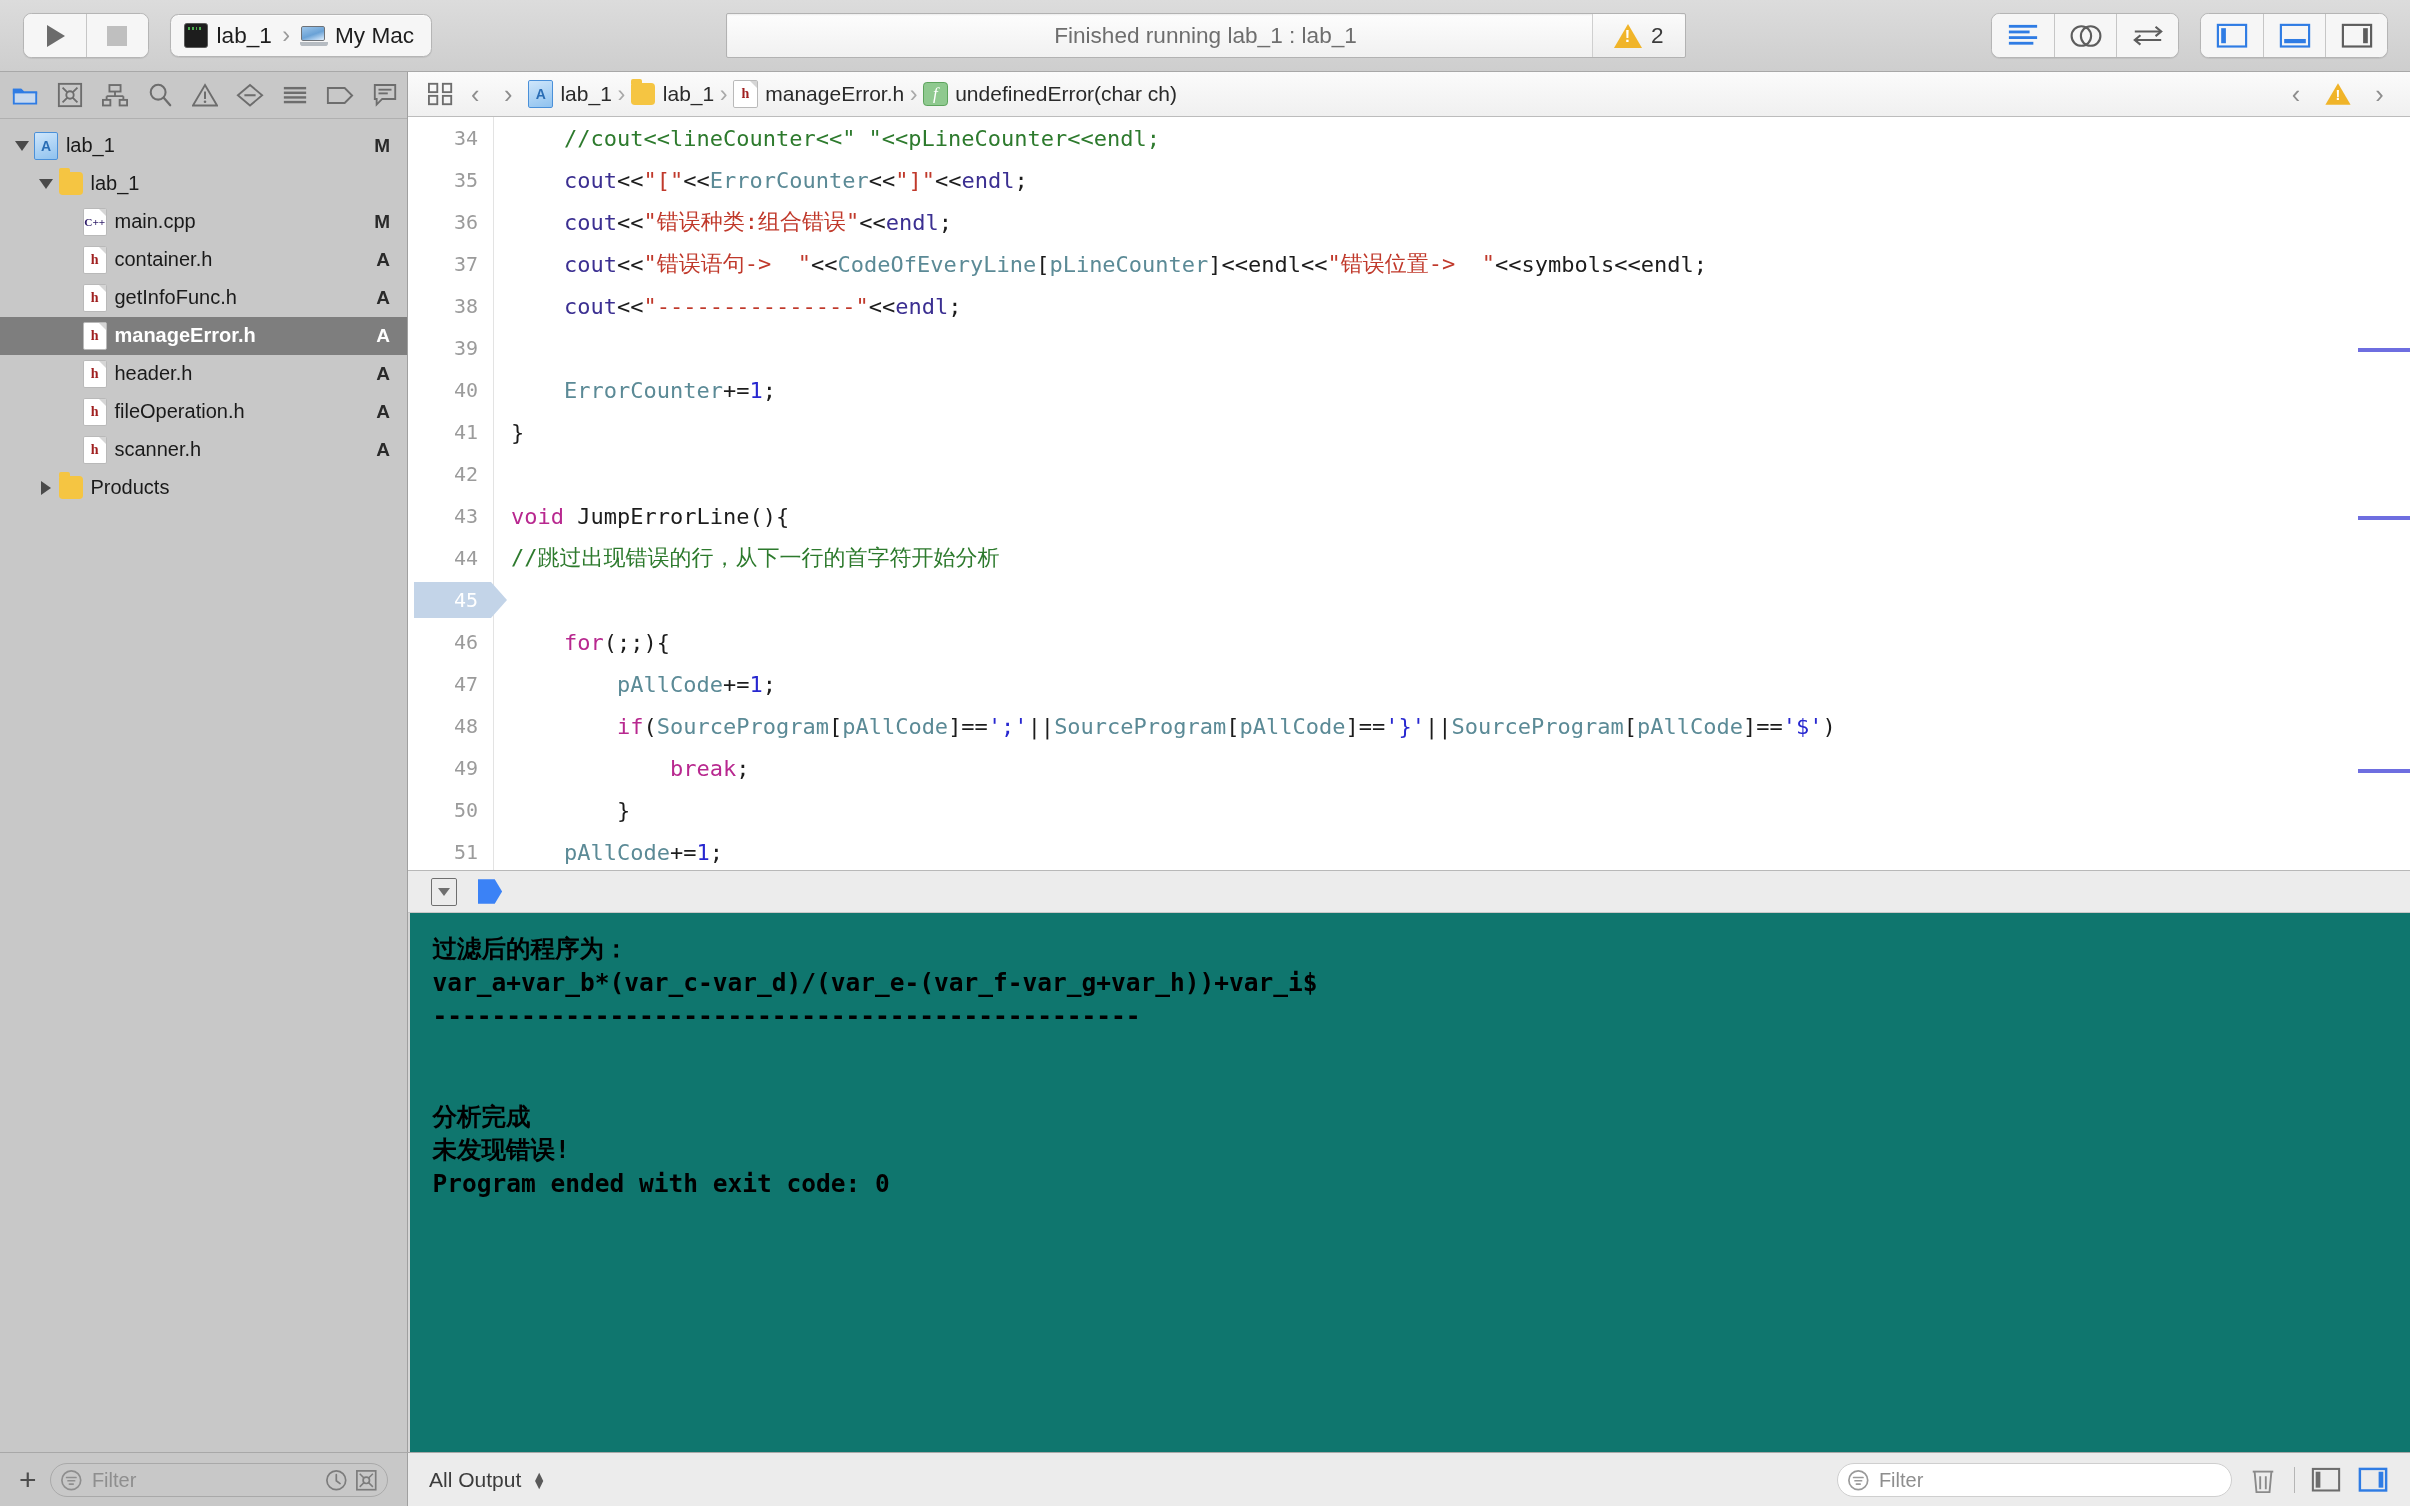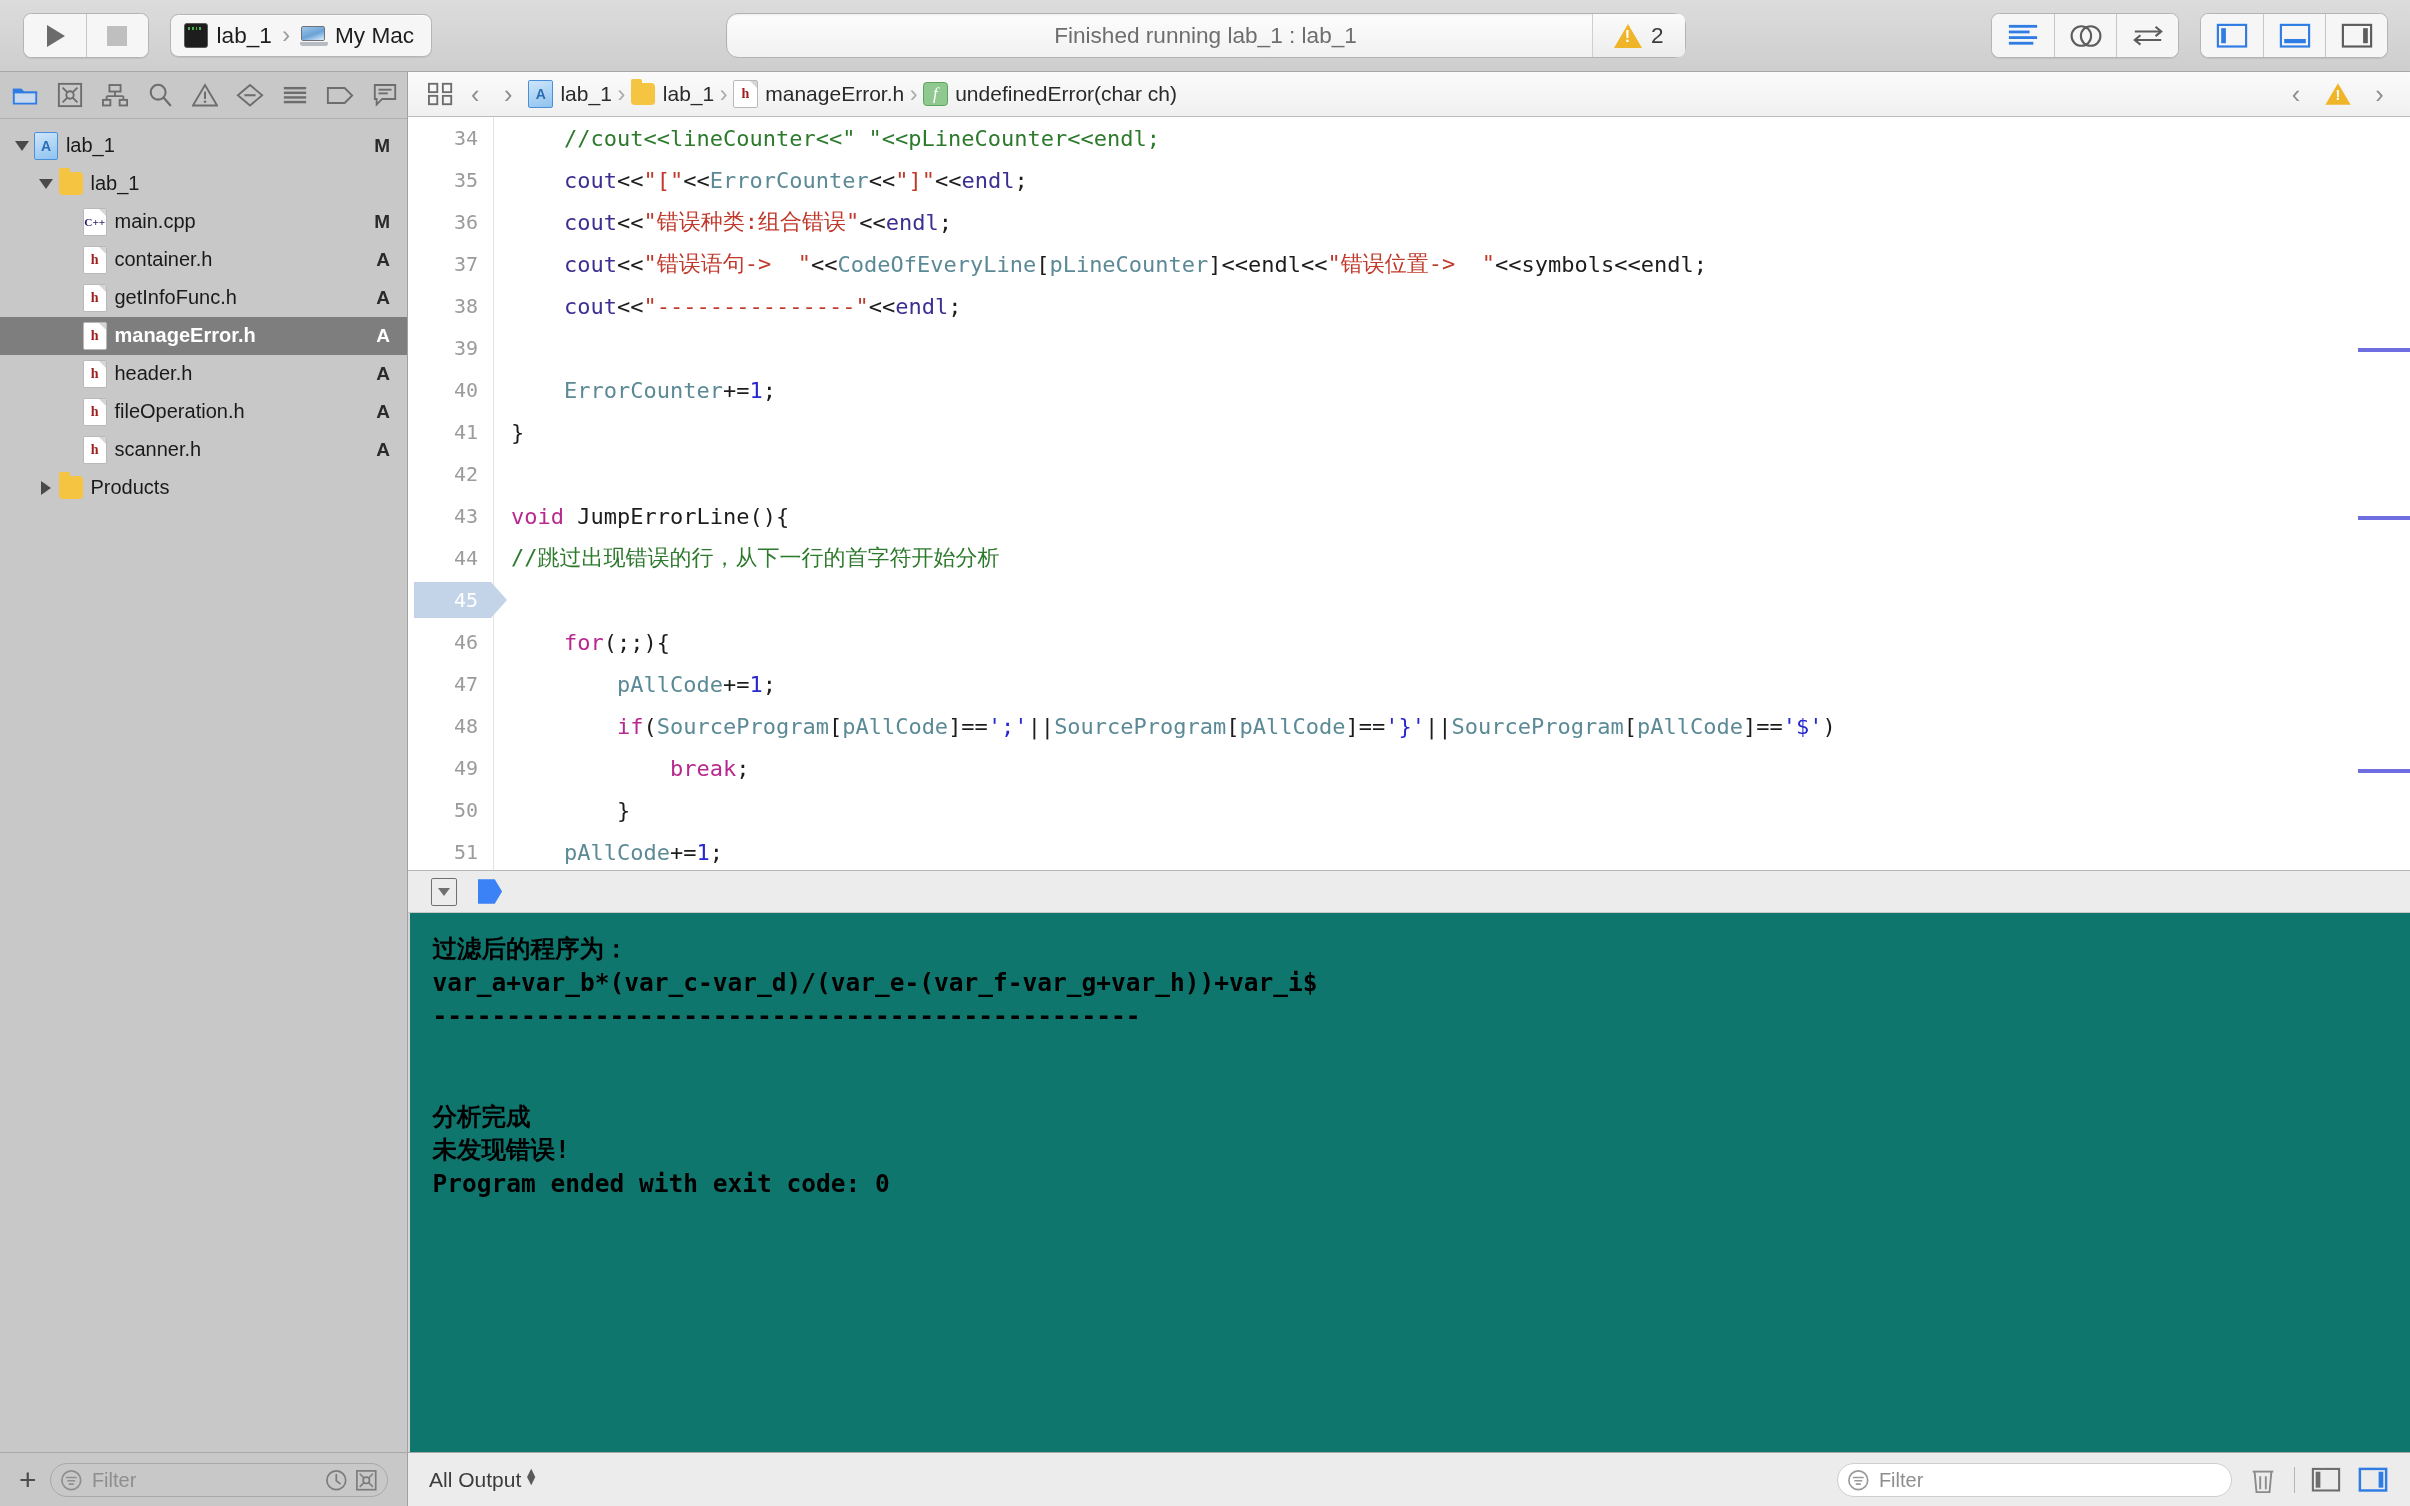--- a/index.html
+++ b/index.html
@@ -88,7 +88,7 @@
     width: 960px; height: 45px;
     background: linear-gradient(180deg,#fdfdfd 0%,#f1f1f1 100%);
     border: 0.9px solid #b2b2b2;
-    border-radius: 12px;
+    border-radius: 2px;
     box-shadow: 0 0.9px 1.9px rgba(0,0,0,.07) inset;
     display: flex; align-items: center; justify-content: center;
     position: absolute;

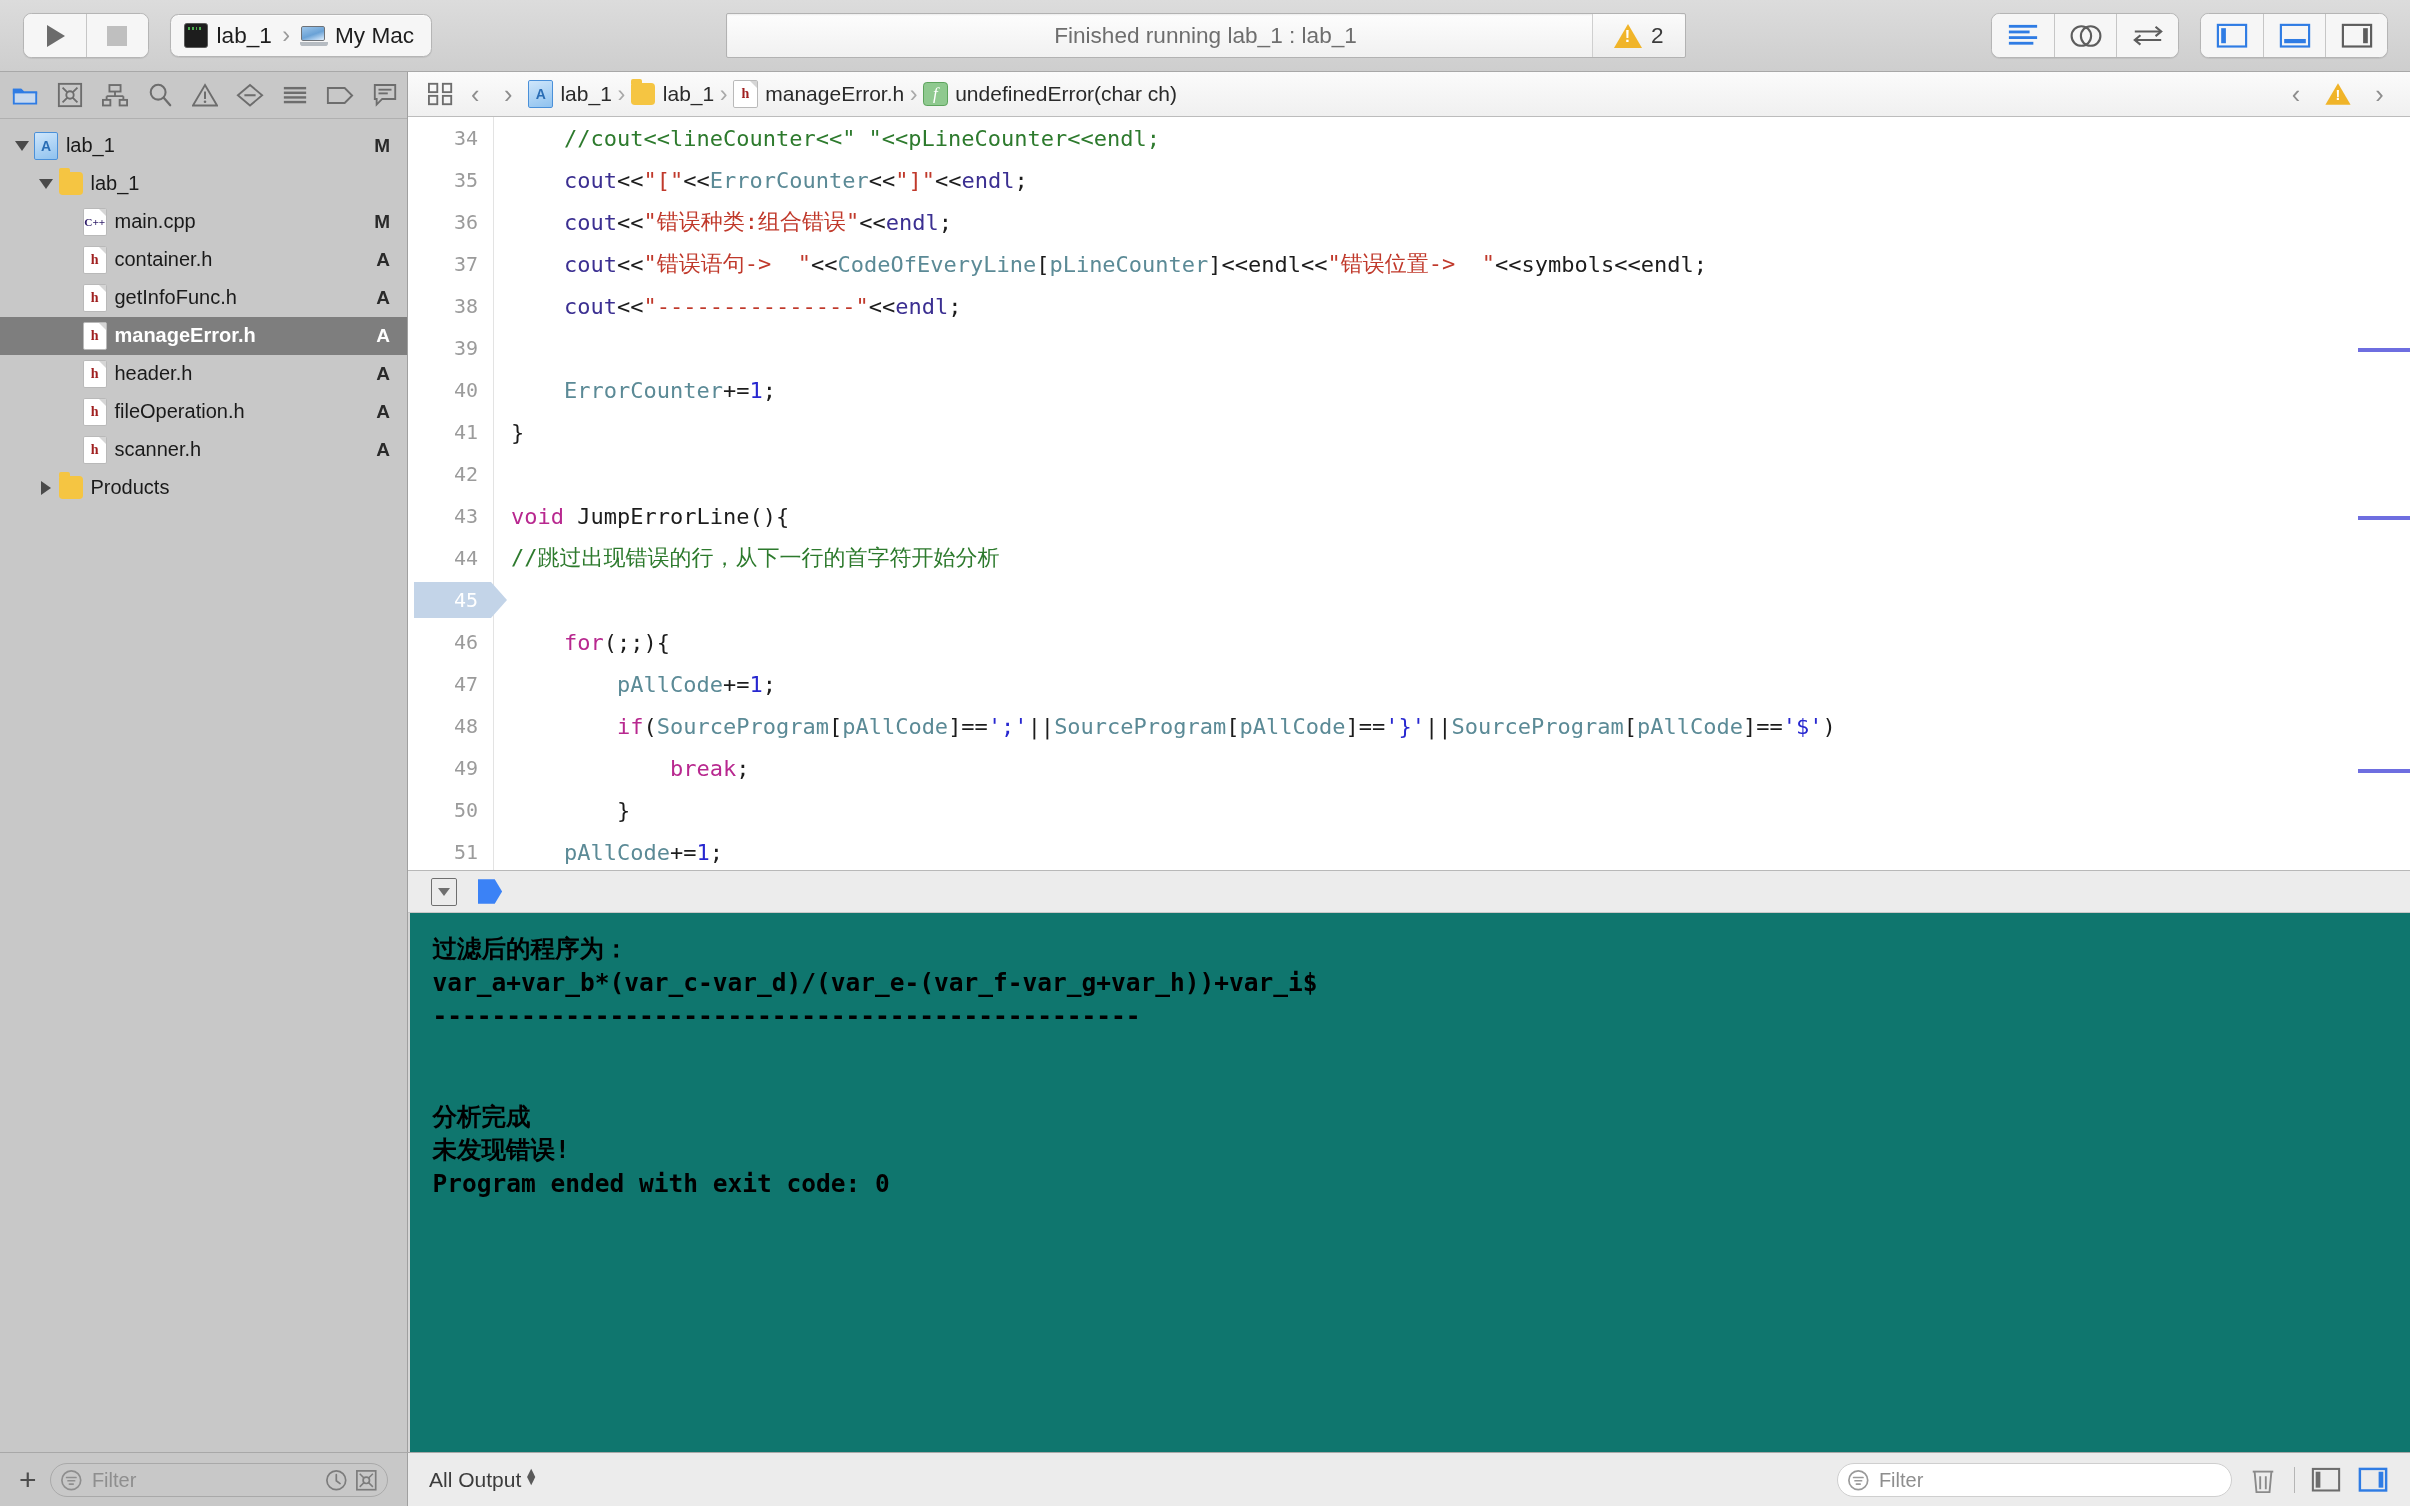--- a/index.html
+++ b/index.html
@@ -286,7 +286,7 @@
     flex: 1; display: flex; align-items: center; height: 100%;
     padding: 0 22.6px 0 21px; background: #ececec; gap: 17px;
   }
-  #all-output { font-size: 21px; color: #3c3c3c; display: flex; gap: 3px; }
+  #all-output { font-size: 21px; color: #3c3c3c; display: flex; align-items: center; gap: 11px; }
   .stepper { display: flex; flex-direction: column; gap: 1.9px; line-height: .6; font-size: 14px; color: #5a5a5a; }
   #bb-right-tools { margin-left: auto; display: flex; align-items: center; gap: 17px; }
   .vdiv { width: 0.9px; height: 26px; background: #b5b5b5; }

